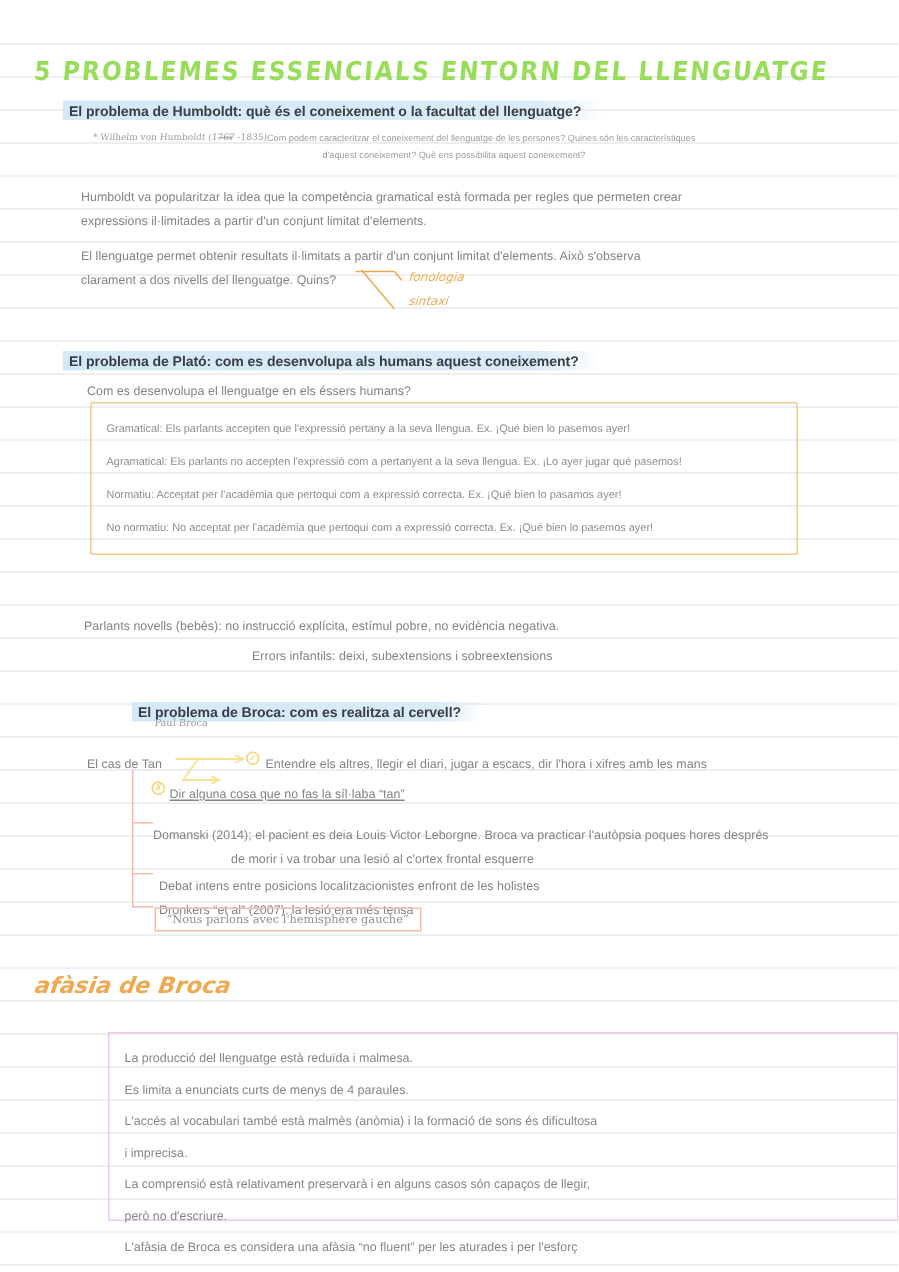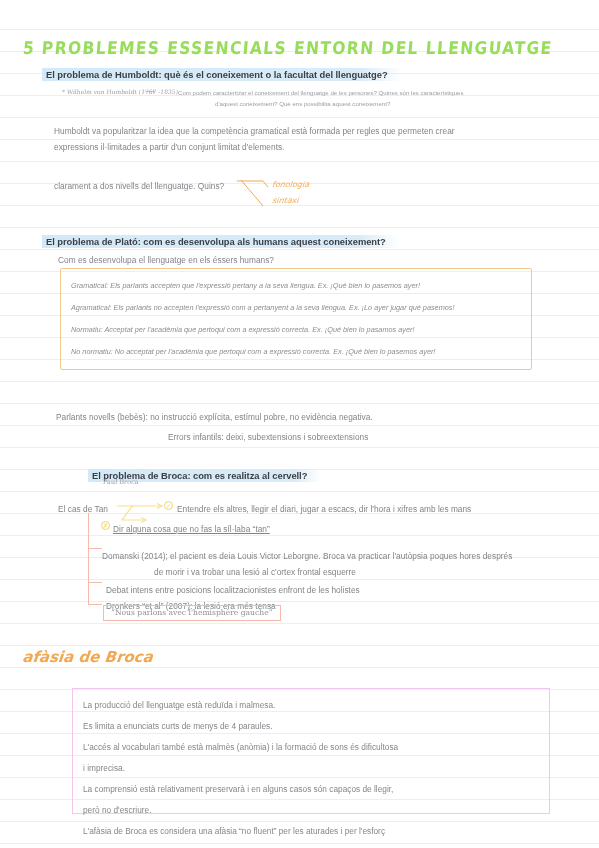--- a/index.html
+++ b/index.html
@@ -190,6 +190,7 @@
     <div class="abs body-text" style="left:54px; top:121px;">Humboldt va popularitzar la idea que la competència gramatical està formada per regles que permeten crear</div>
     <div class="abs body-text" style="left:54px; top:137px;">expressions il·limitades a partir d'un conjunt limitat d'elements.</div>
 
+    <div class="abs body-text" style="left:54px; top:160px;">El llenguatge permet obtenir resultats il·limitats a partir d'un conjunt limitat d'elements. Això s'observa</div>
     <div class="abs body-text" style="left:54px; top:176px;">clarament a dos nivells del llenguatge. Quins?</div>
 
     <div class="abs" style="left:237px; top:176px;">

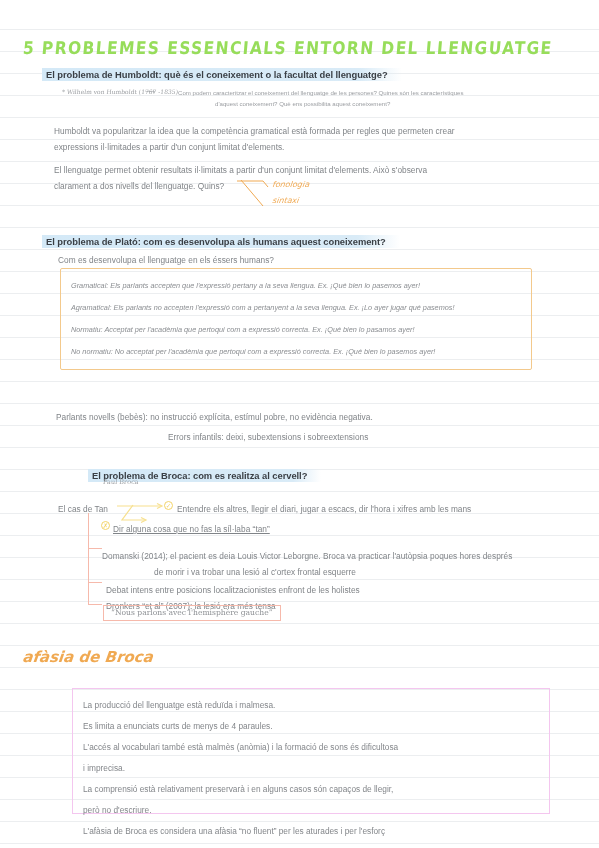--- a/index.html
+++ b/index.html
@@ -106,7 +106,6 @@
     background: rgba(255,255,255,0.0);
     box-sizing: border-box;
     padding: 6px 0 6px 0;
-    font-style: italic;
   }
   .orange-box .row {
     font-size: 7.3px;

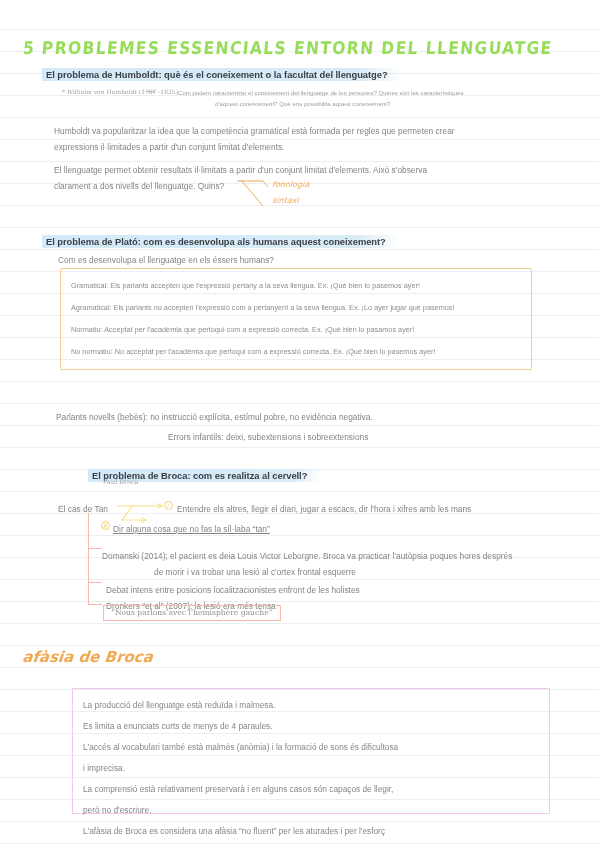--- a/index.html
+++ b/index.html
@@ -118,7 +118,7 @@
   
   .pink-box {
     left: 72px; top: 688px;
-    width: 478px;
+    width: 527px;
     height: 126px;
     border: 1px solid #f4c6ef;
     background: rgba(255,255,255,0);

